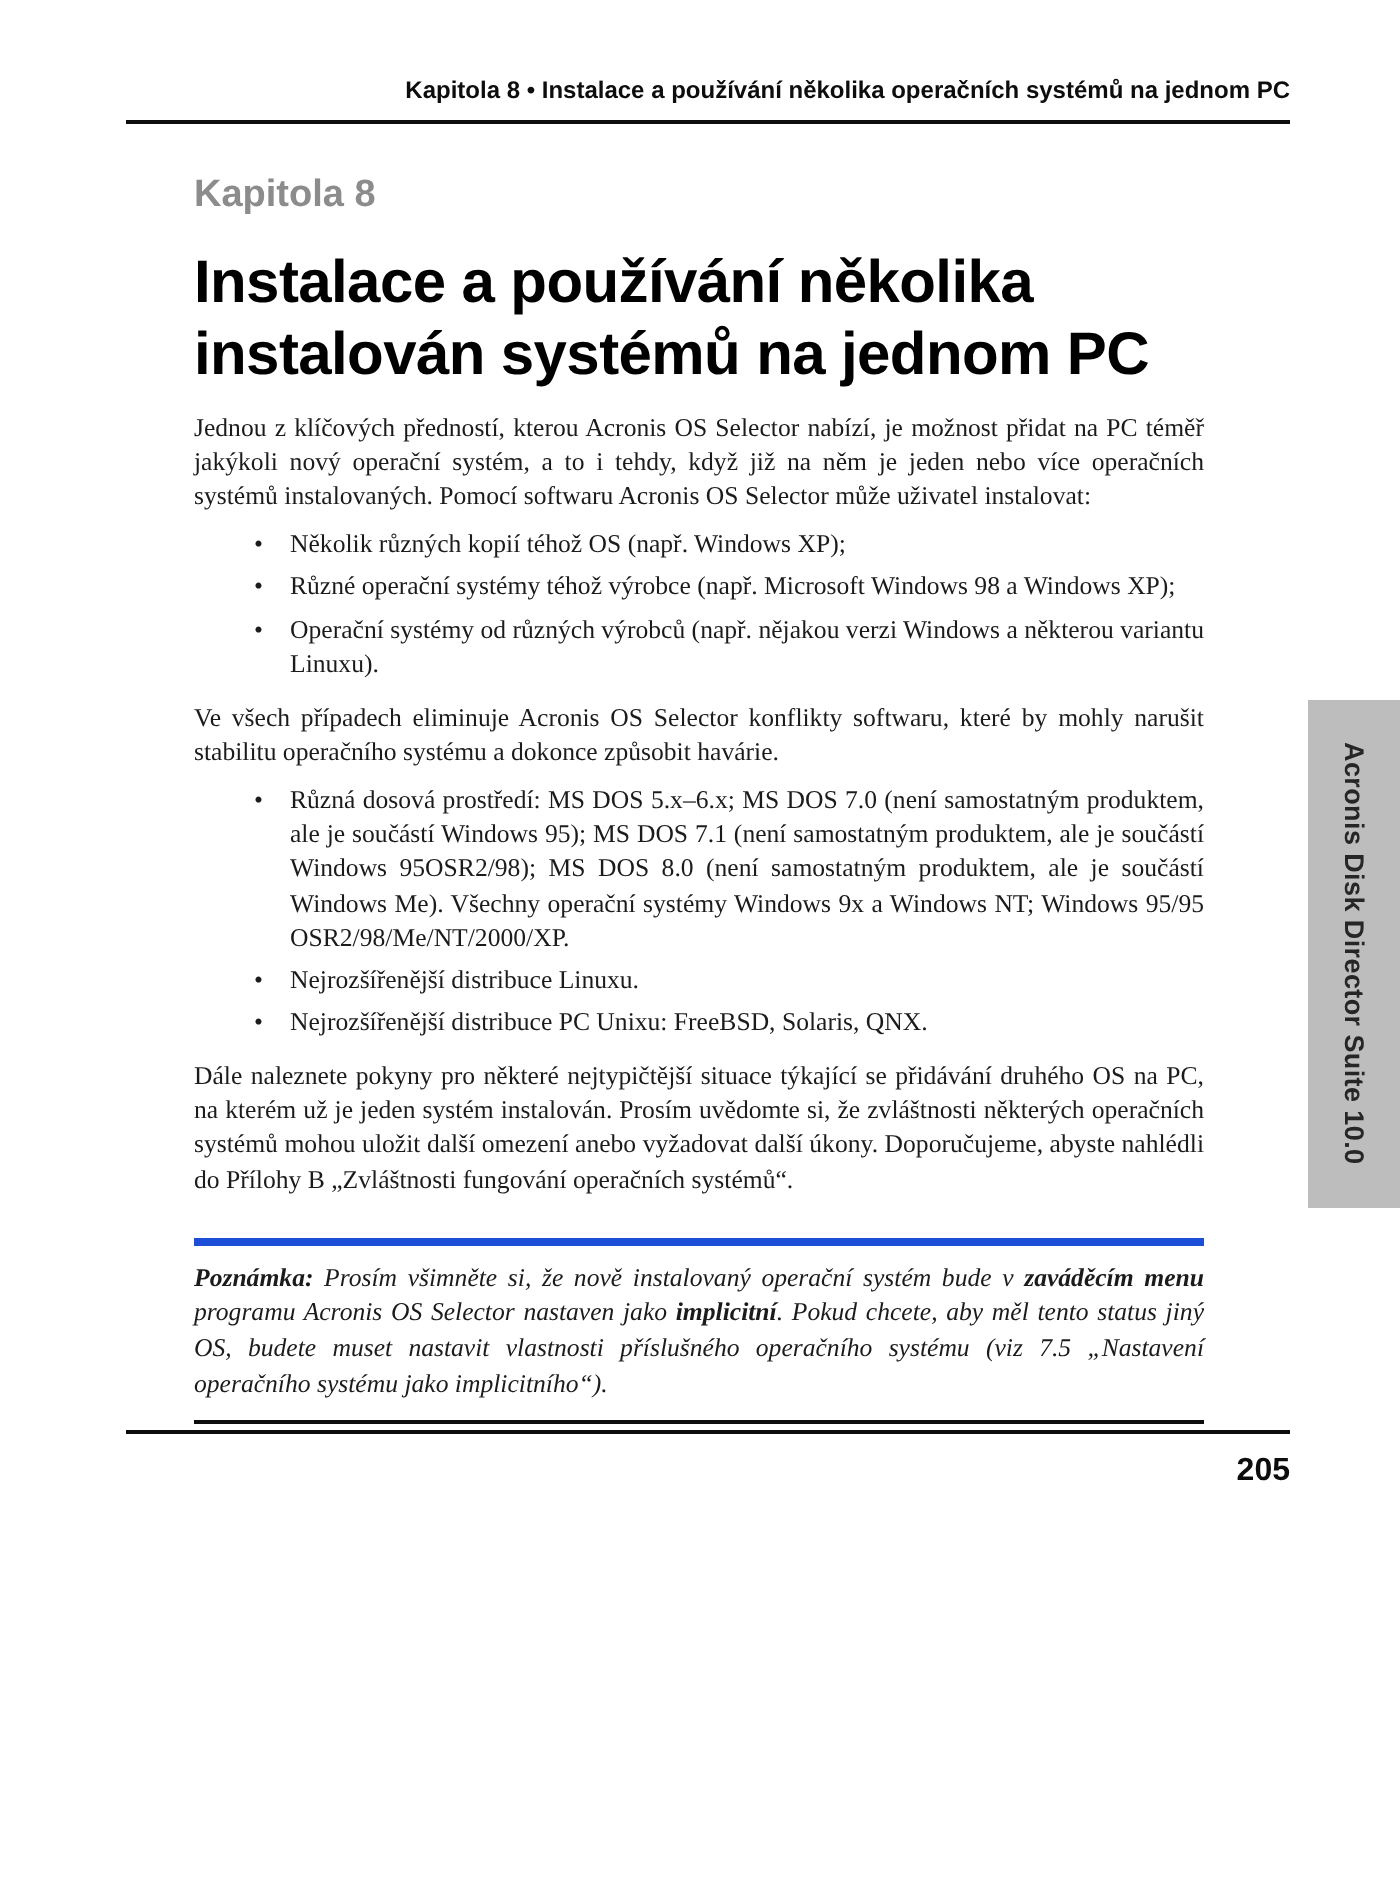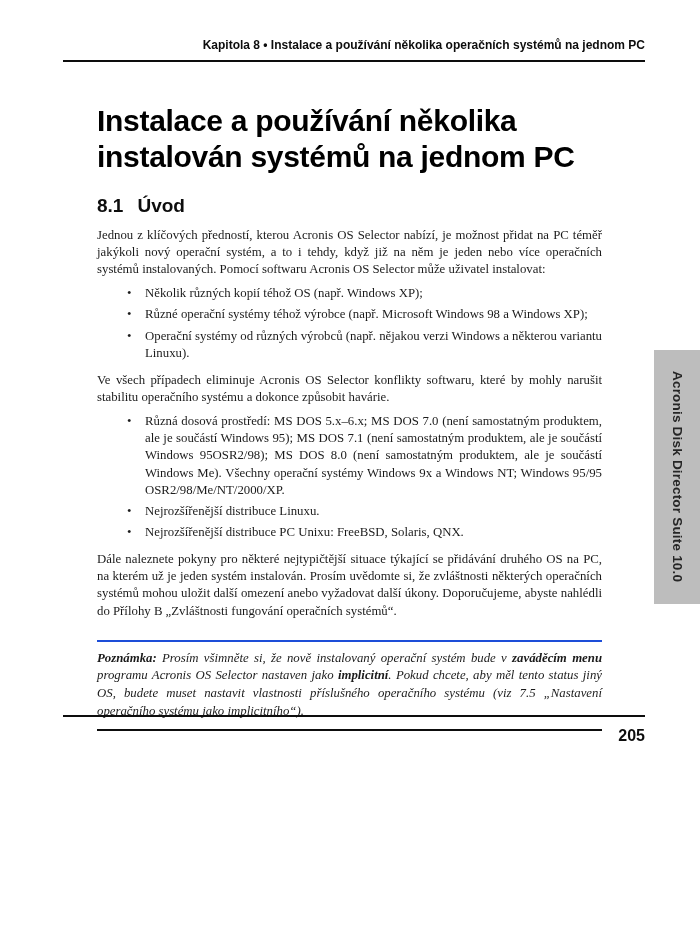--- a/index.html
+++ b/index.html
@@ -105,6 +105,7 @@
 
   <main class="content">
 
+    <h2 class="chapter-label">Kapitola 8</h2>
 
     <h1 class="chapter-title">
       <span>Instalace a používání několika</span><br>

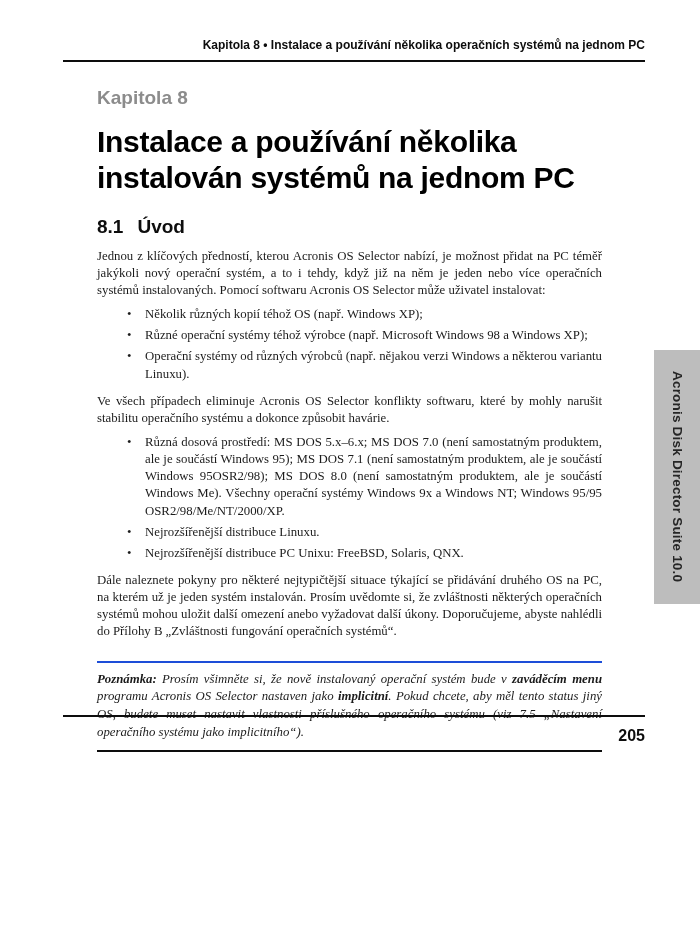--- a/index.html
+++ b/index.html
@@ -112,9 +112,6 @@
       <span>instalován systémů na jednom PC</span>
     </h1>
 
-    <h3 class="section-heading">
-      <span class="num">8.1</span><span>Úvod</span>
-    </h3>
 
     <p class="body">Jednou z klíčových předností, kterou Acronis OS Selector nabízí, je možnost přidat na PC téměř jakýkoli nový operační systém, a to i tehdy, když již na něm je jeden nebo více operačních systémů instalovaných. Pomocí softwaru Acronis OS Selector může uživatel instalovat:</p>
 

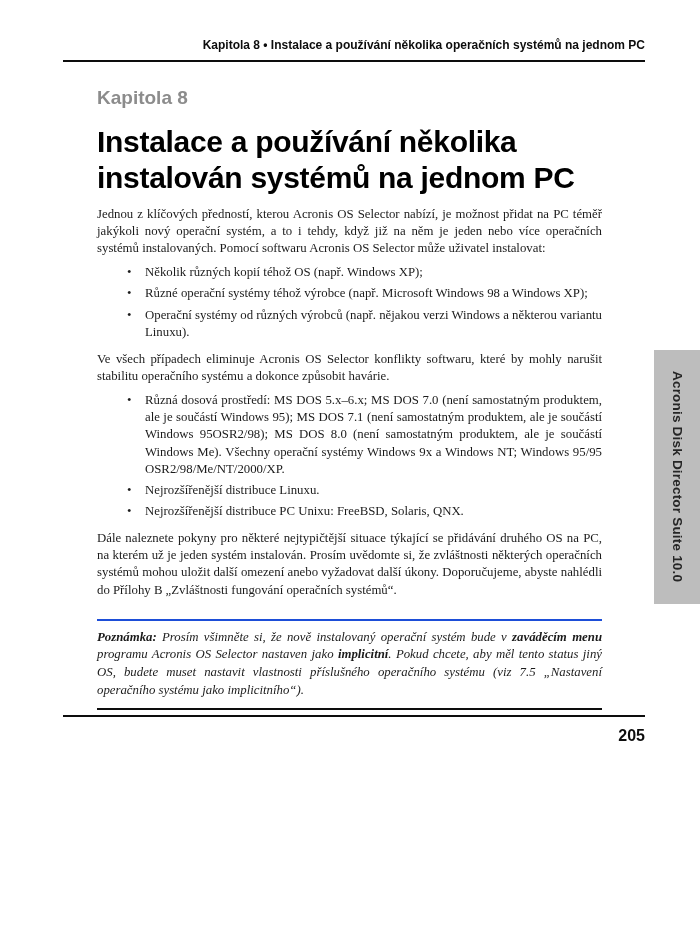--- a/index.html
+++ b/index.html
@@ -62,7 +62,7 @@
   }
   .note {
     margin-top:20px;
-    border-top:2px solid #1d4ed8;
+    border-top:4px solid #1d4ed8;
     border-bottom:2px solid #0d0d0d;
     padding:8px 0 9px 0;
     font-size:12.8px; line-height:1.38;

